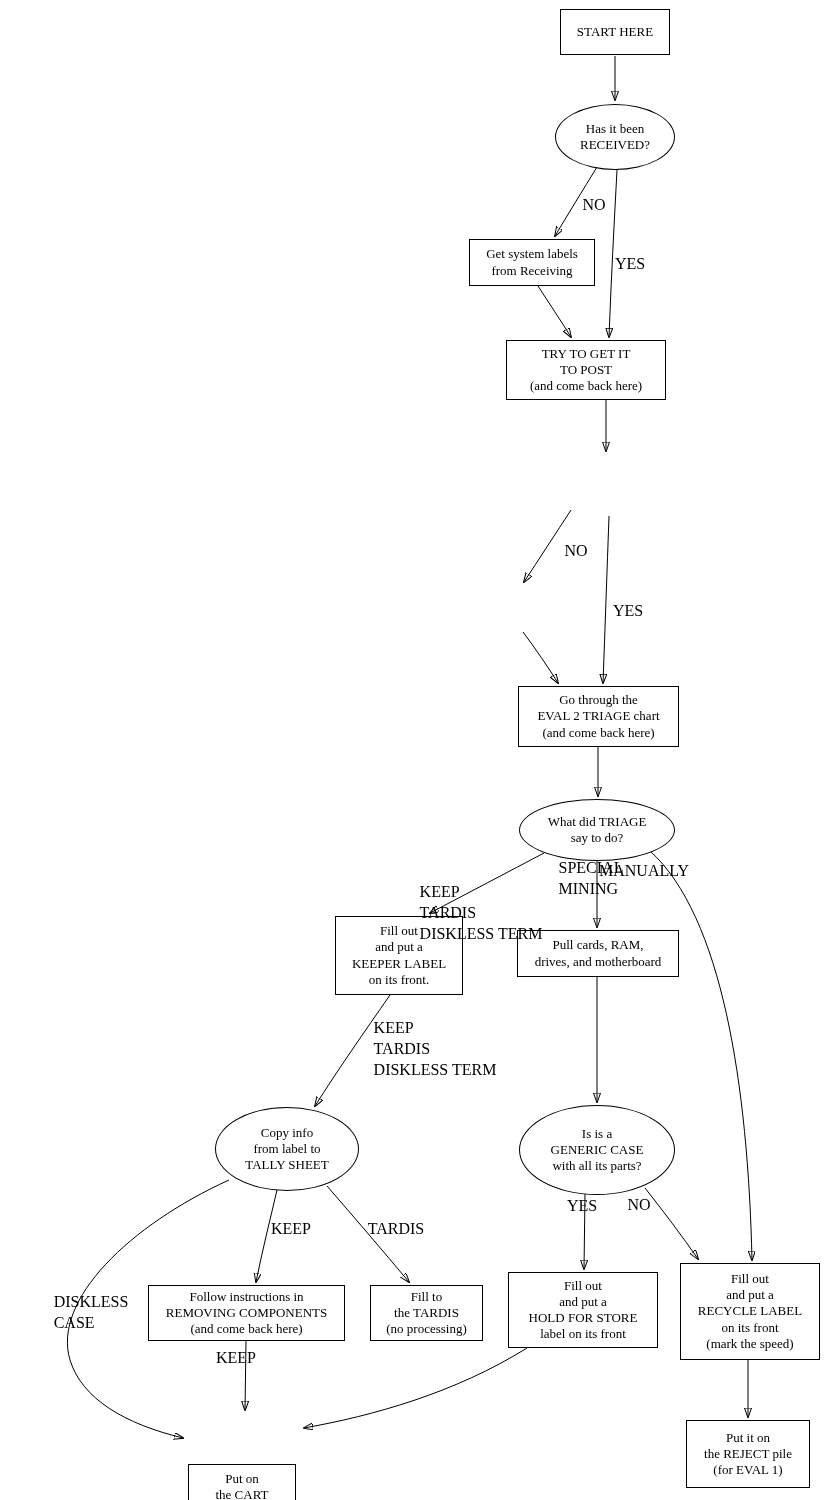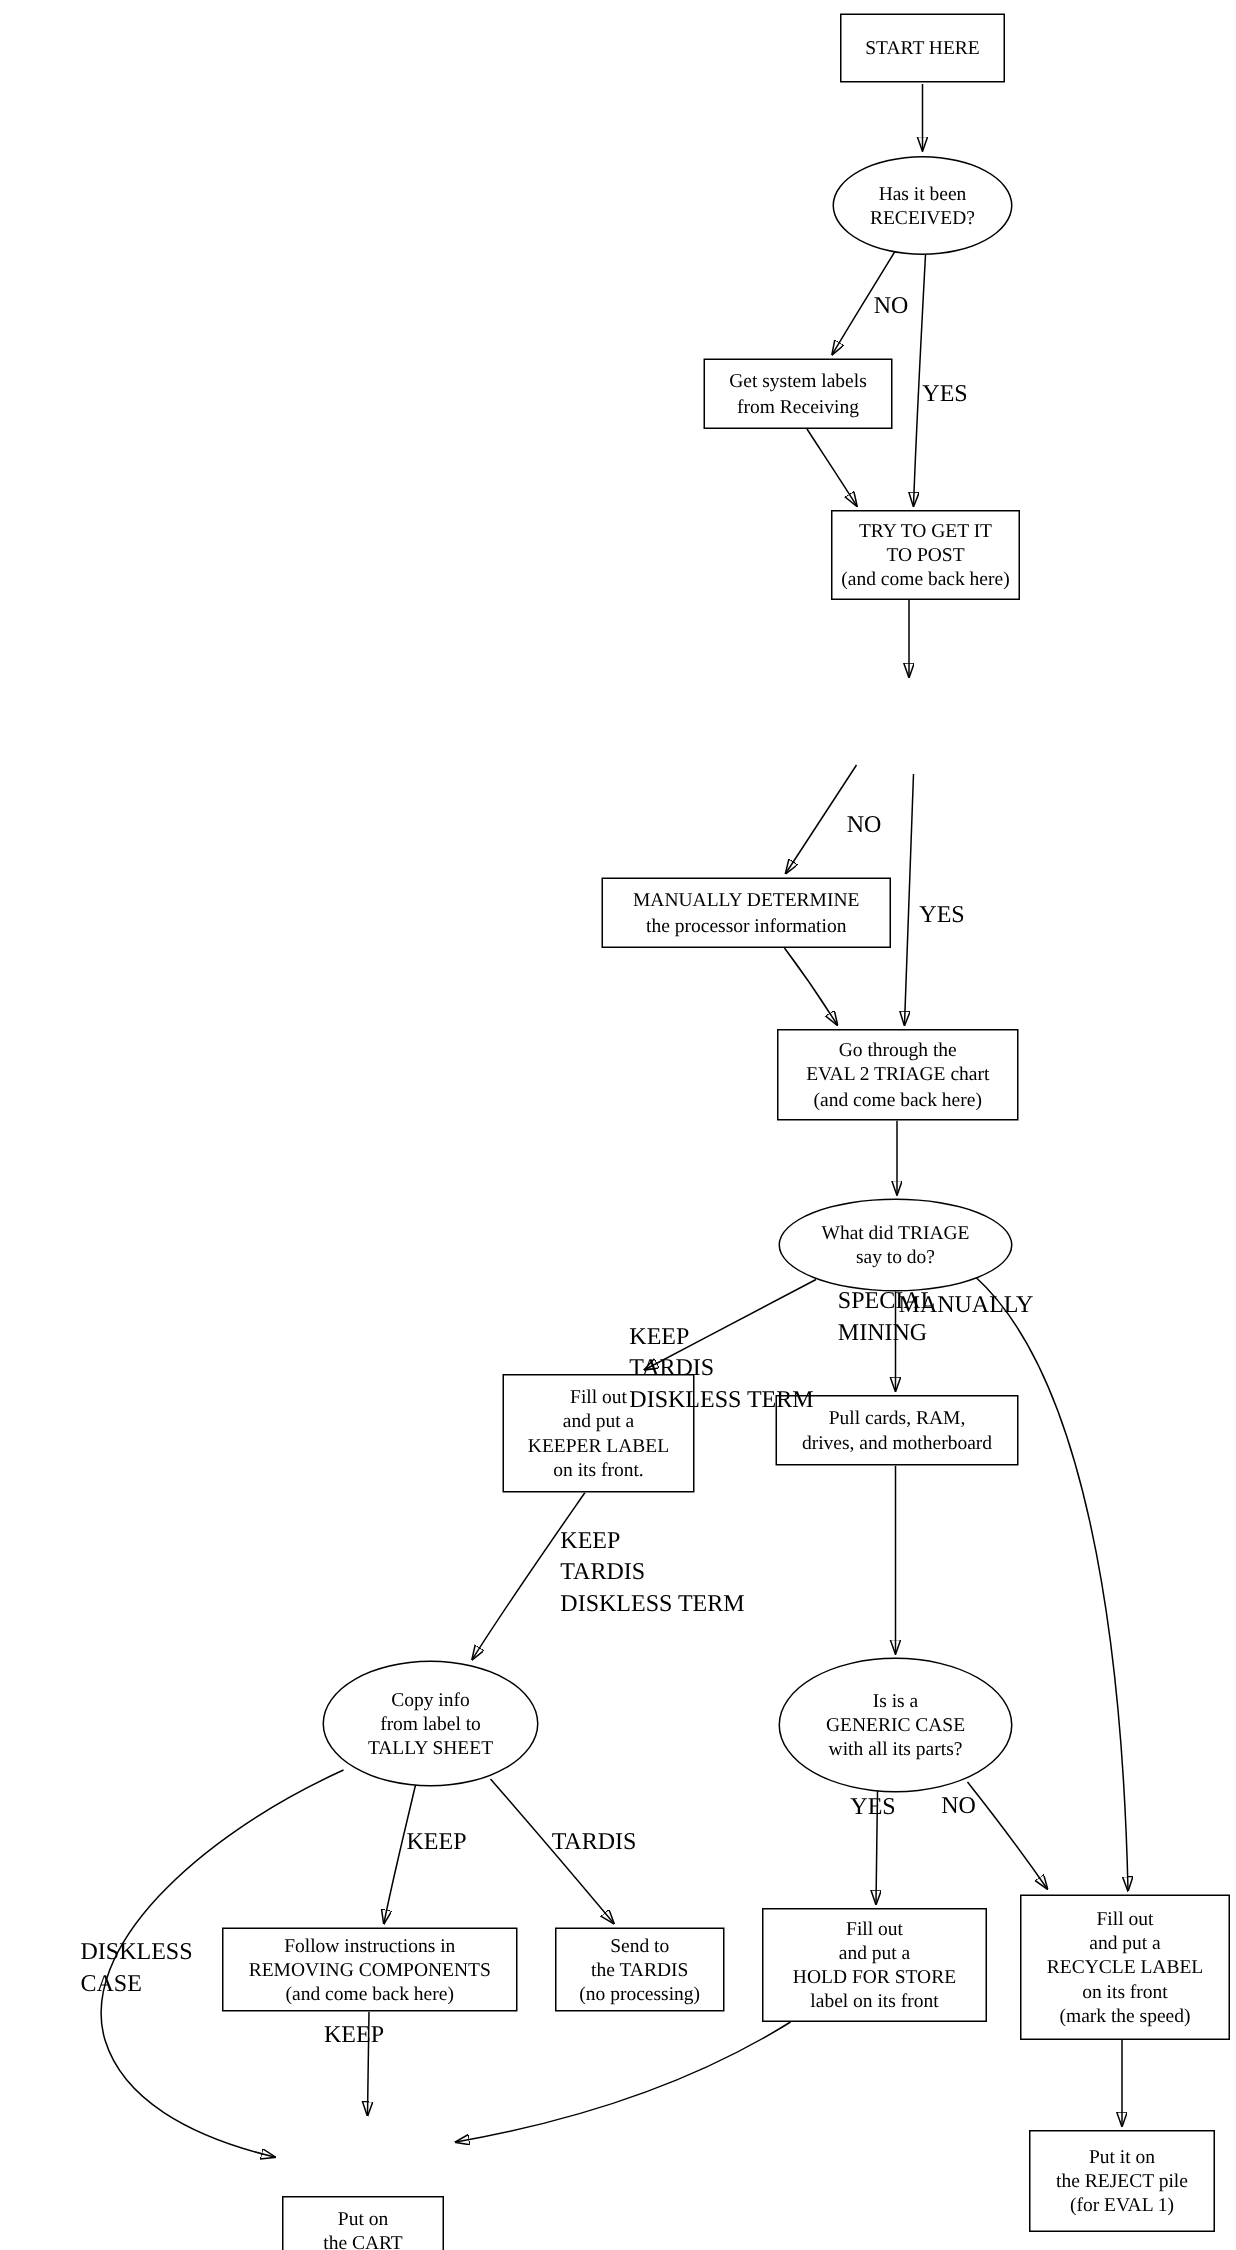--- a/index.html
+++ b/index.html
@@ -83,7 +83,7 @@
 RECEIVED?</div>
   <div class="node rect" style="left:469px;top:239px;width:126px;height:47px">Get system labels
 from Receiving</div>
-  <div class="node rect" style="left:554px;top:340px;width:126px;height:60px">TRY TO GET IT
+  <div class="node rect" style="left:506px;top:340px;width:160px;height:60px">TRY TO GET IT
 TO POST
 (and come back here)</div>
   <div class="node rect" style="left:401px;top:585px;width:193px;height:47px">MANUALLY DETERMINE

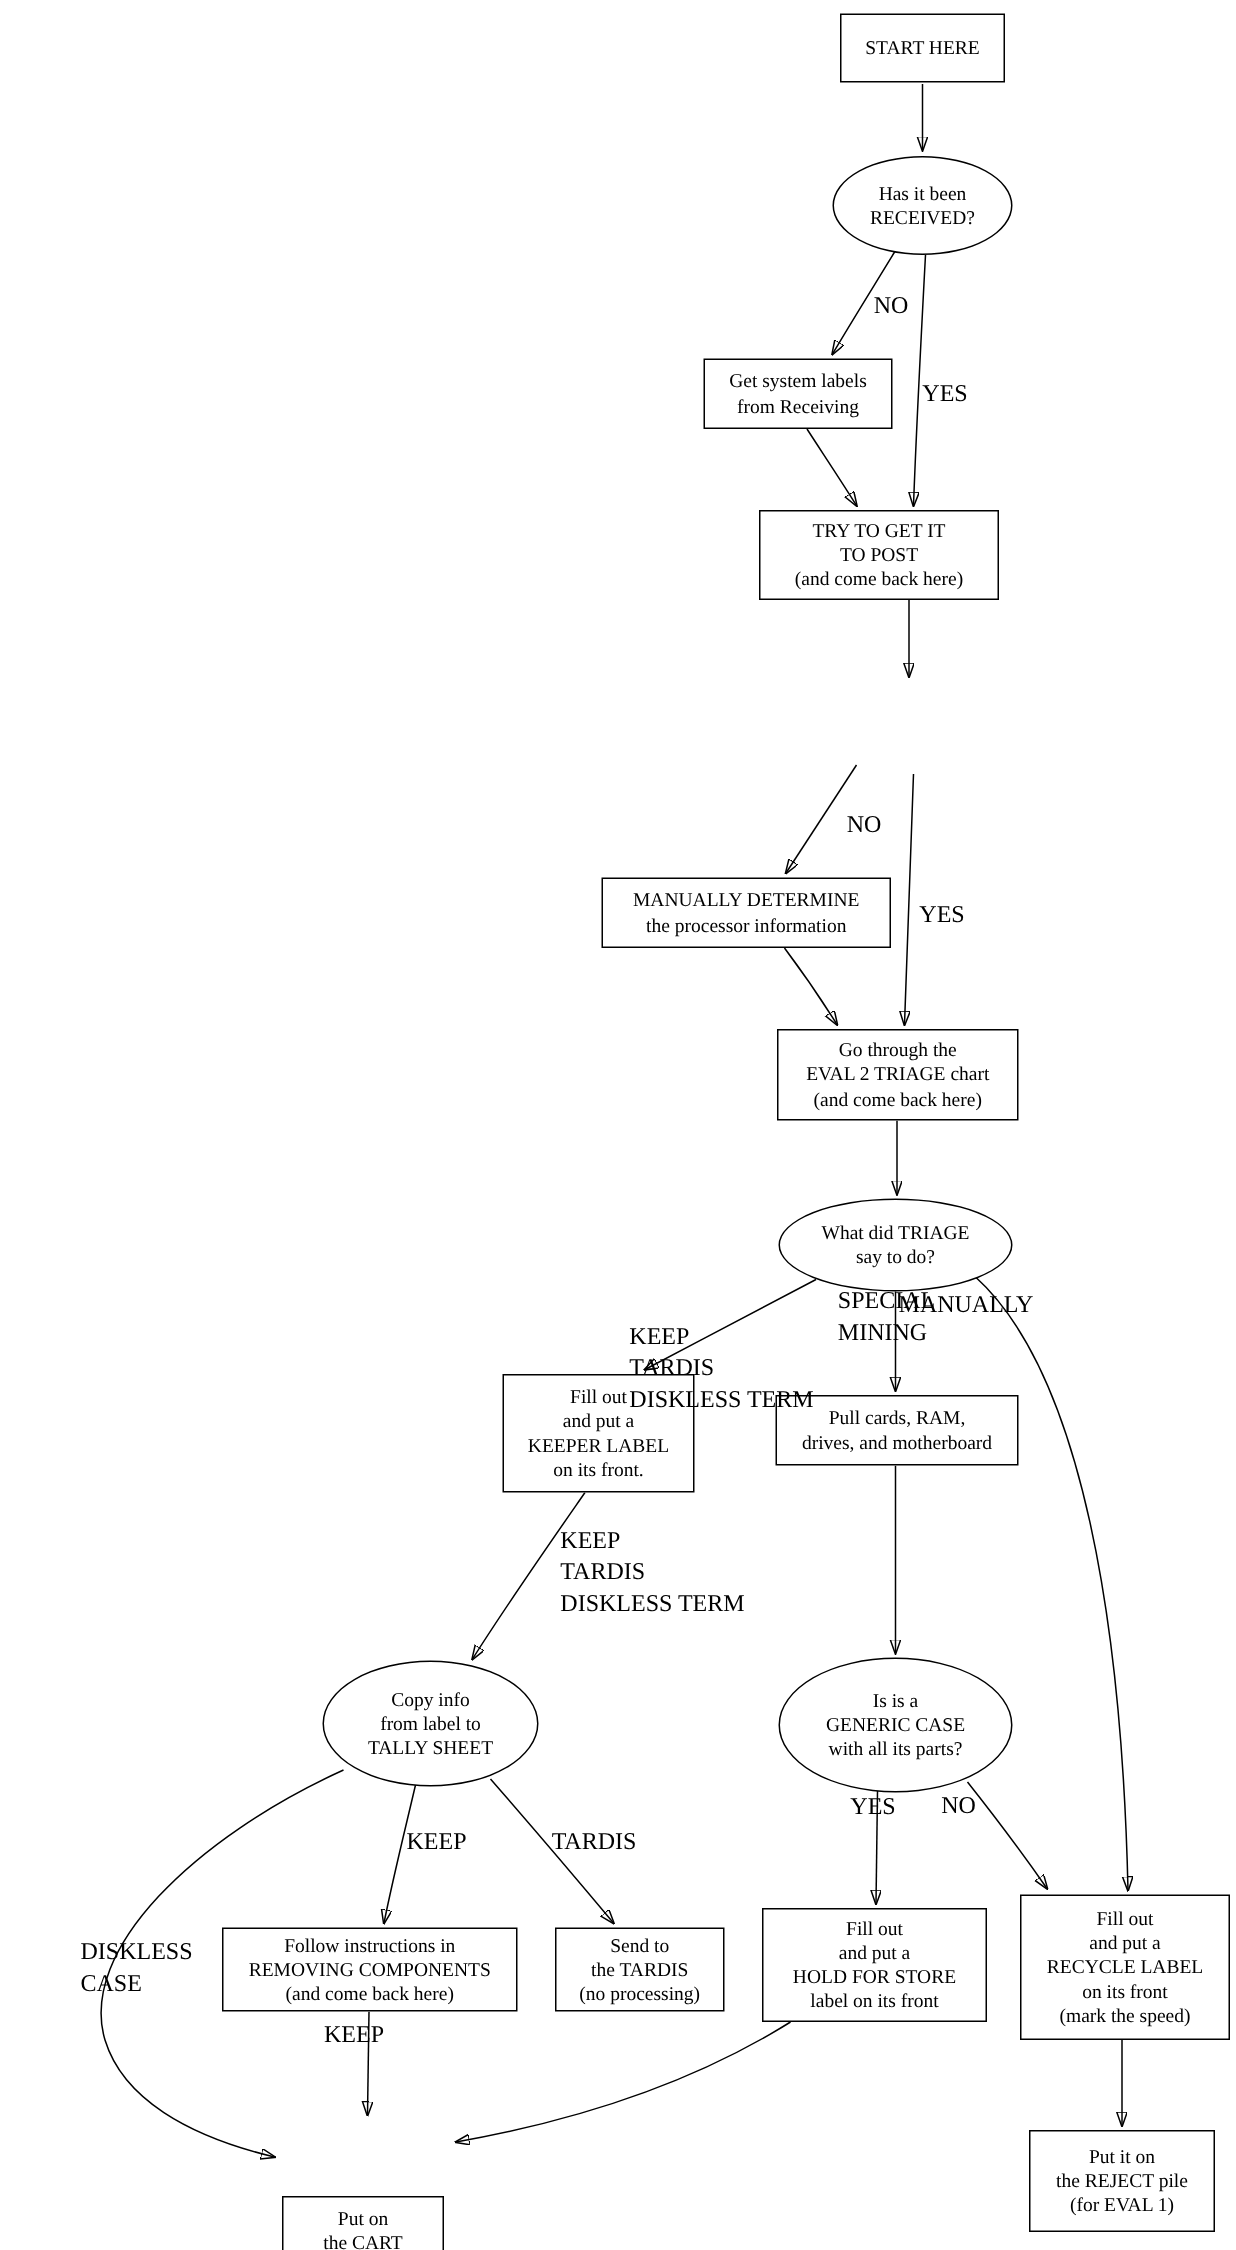--- a/index.html
+++ b/index.html
@@ -86,8 +86,6 @@
   <div class="node rect" style="left:506px;top:340px;width:160px;height:60px">TRY TO GET IT
 TO POST
 (and come back here)</div>
-  <div class="node rect" style="left:401px;top:585px;width:193px;height:47px">MANUALLY DETERMINE
-the processor information</div>
   <div class="node rect" style="left:518px;top:686px;width:161px;height:61px">Go through the
 EVAL 2 TRIAGE chart
 (and come back here)</div>

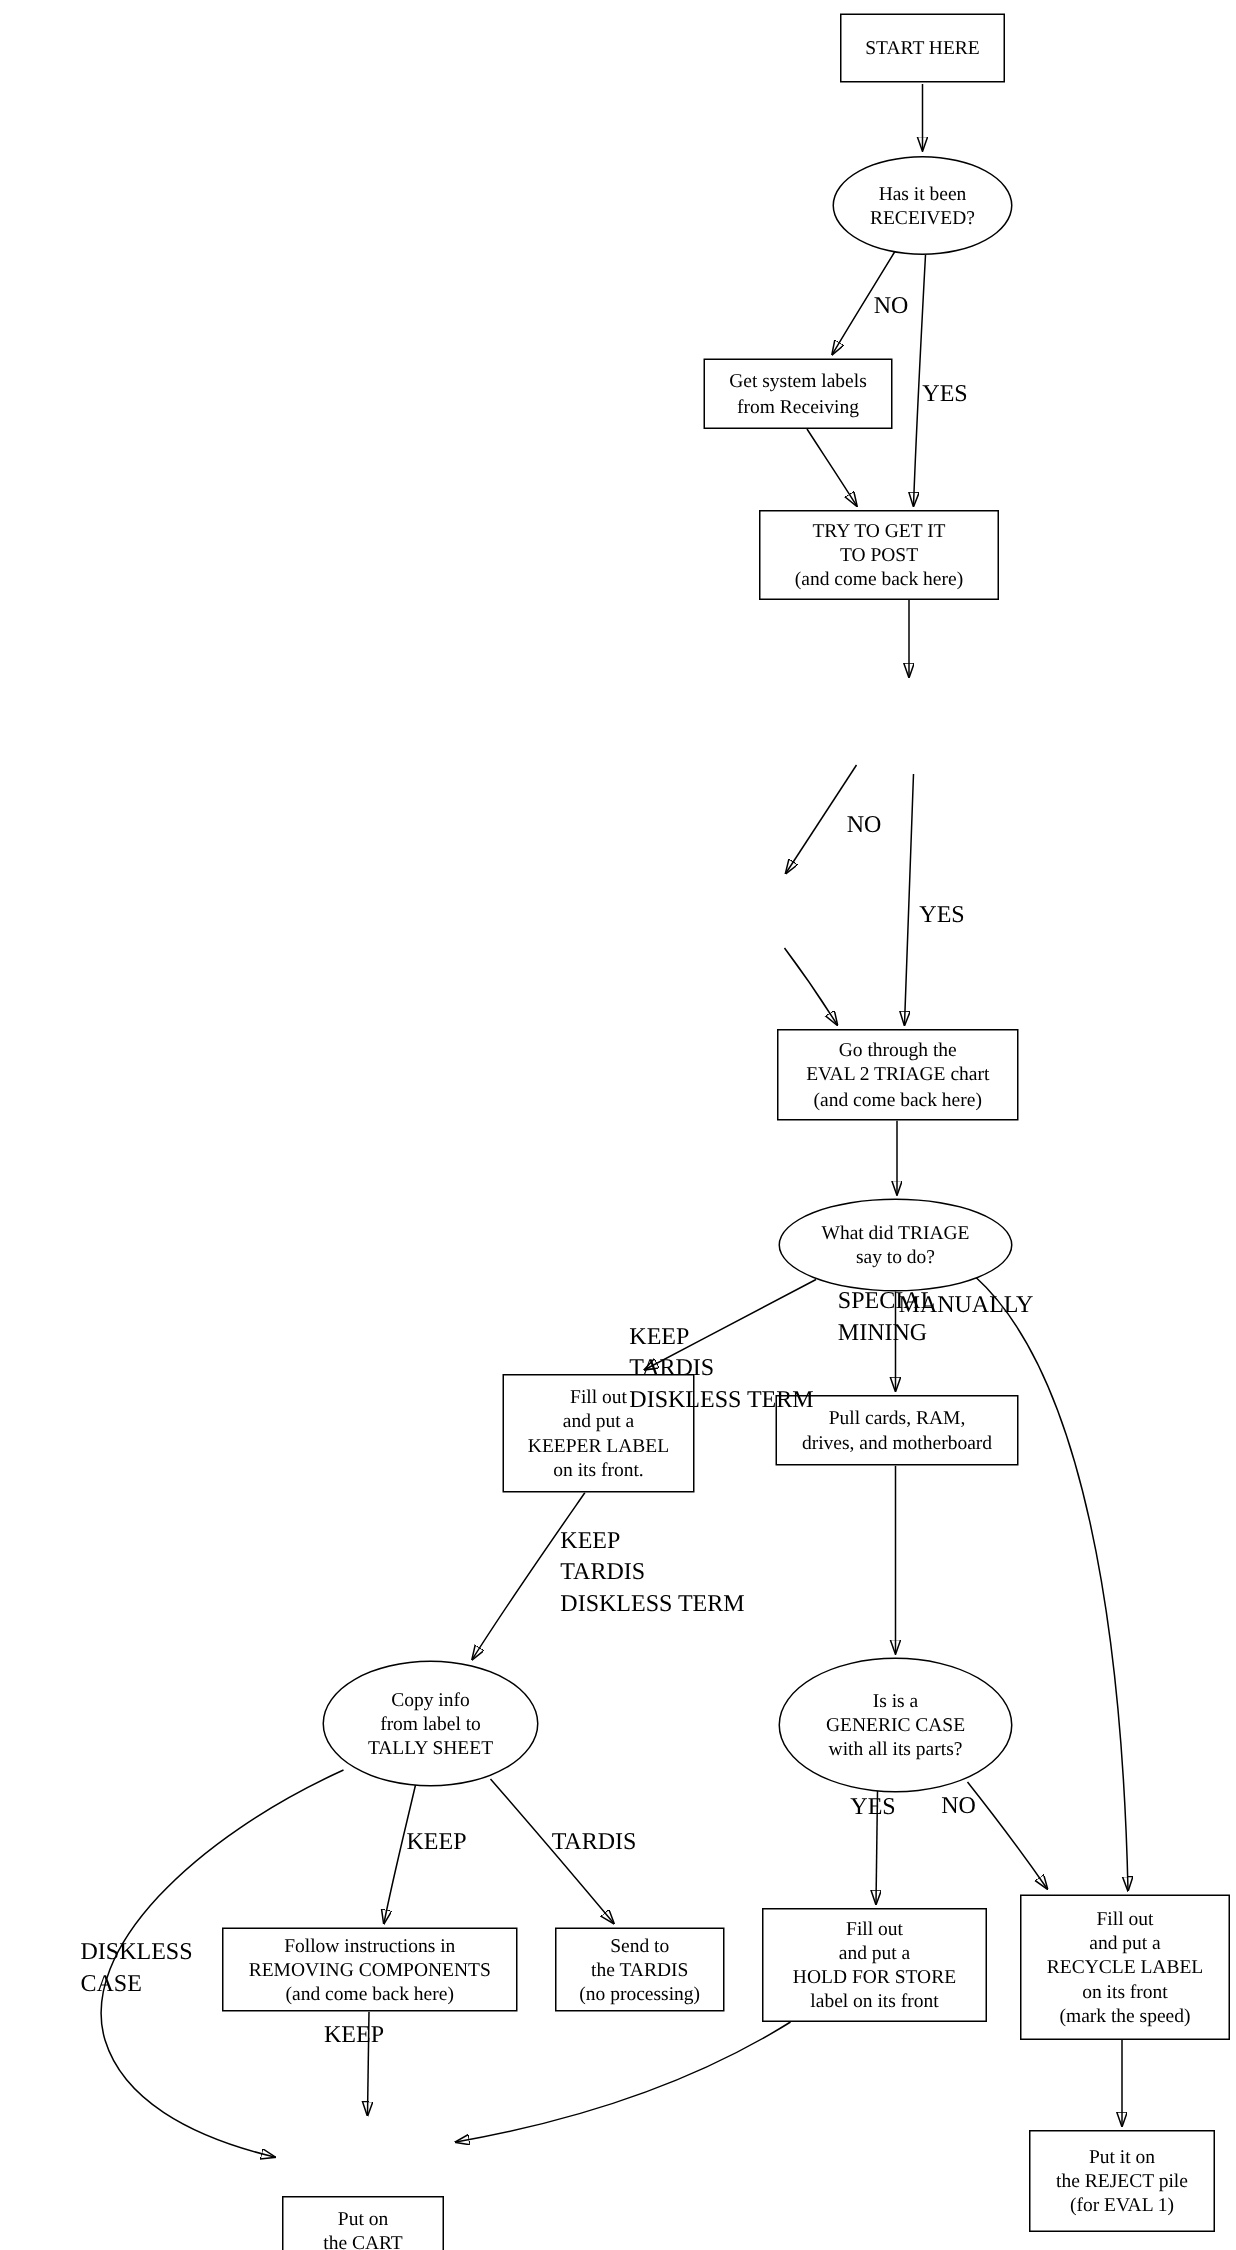--- a/index.html
+++ b/index.html
@@ -106,7 +106,7 @@
   <div class="node rect" style="left:148px;top:1285px;width:197px;height:56px">Follow instructions in
 REMOVING COMPONENTS
 (and come back here)</div>
-  <div class="node rect" style="left:370px;top:1285px;width:113px;height:56px">Send to
+  <div class="node rect" style="left:370px;top:1285px;width:113px;height:56px">Fill to
 the TARDIS
 (no processing)</div>
   <div class="node rect" style="left:508px;top:1272px;width:150px;height:76px">Fill out

